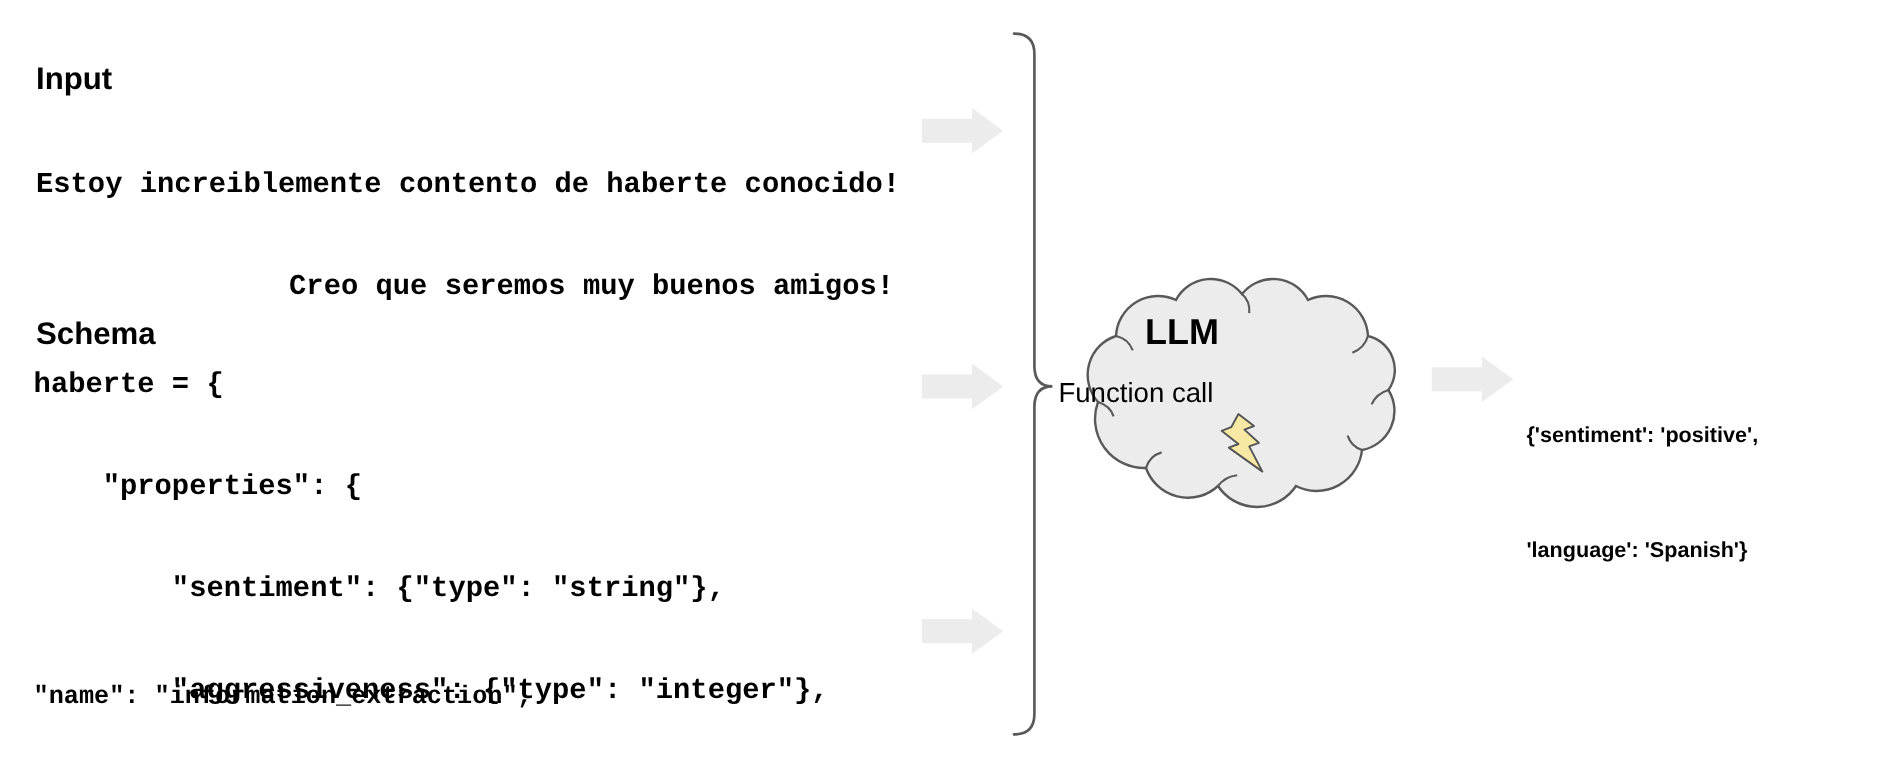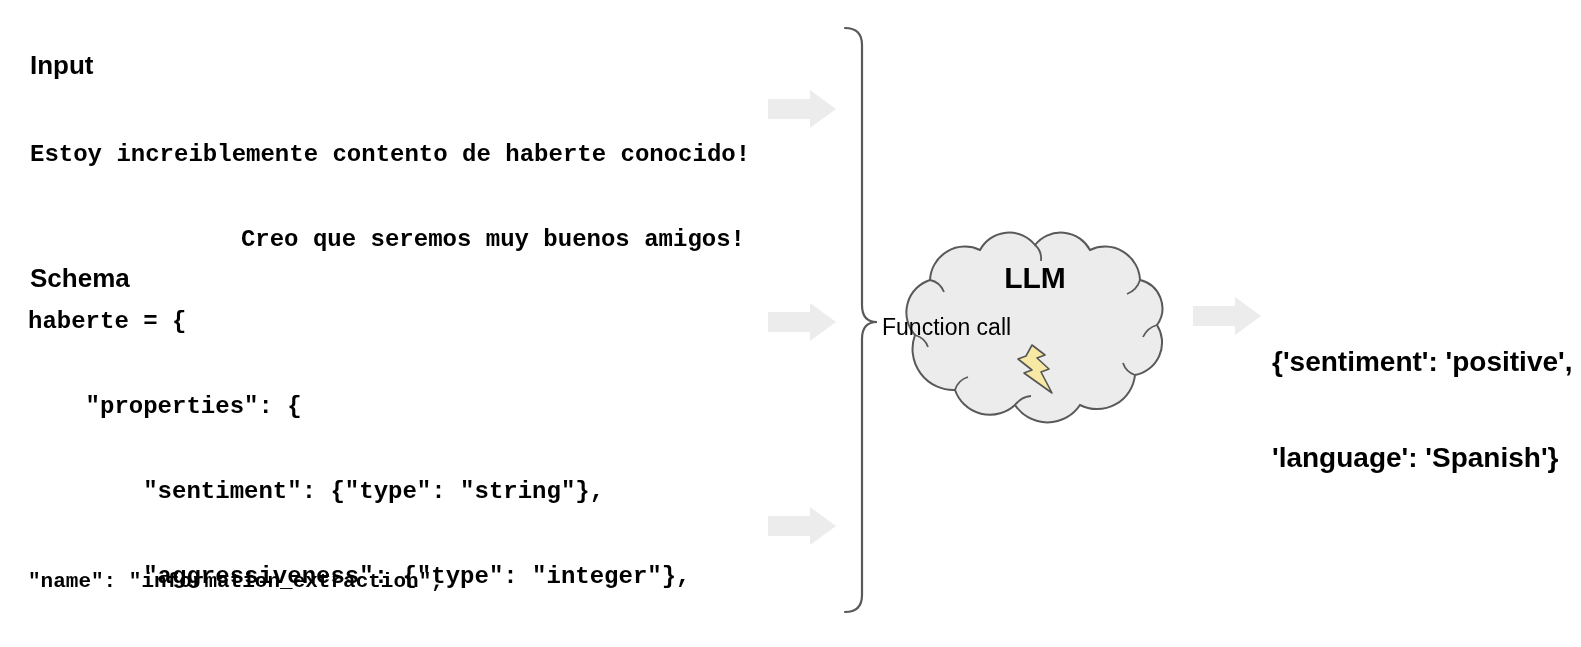--- a/index.html
+++ b/index.html
@@ -71,7 +71,7 @@
     </g>
   </svg>
 
-  <div class="abs llm-title" style="left:882px;top:261px;width:306px;">LLM</div>
+  <div class="abs llm-title" style="left:832px;top:261px;width:306px;">LLM</div>
   <div class="abs llm-sub" style="left:882px;top:314px;width:306px;">Function call</div>
 
   <svg class="abs" style="left:1012px;top:344px;" width="46" height="52" viewBox="0 0 46 52">

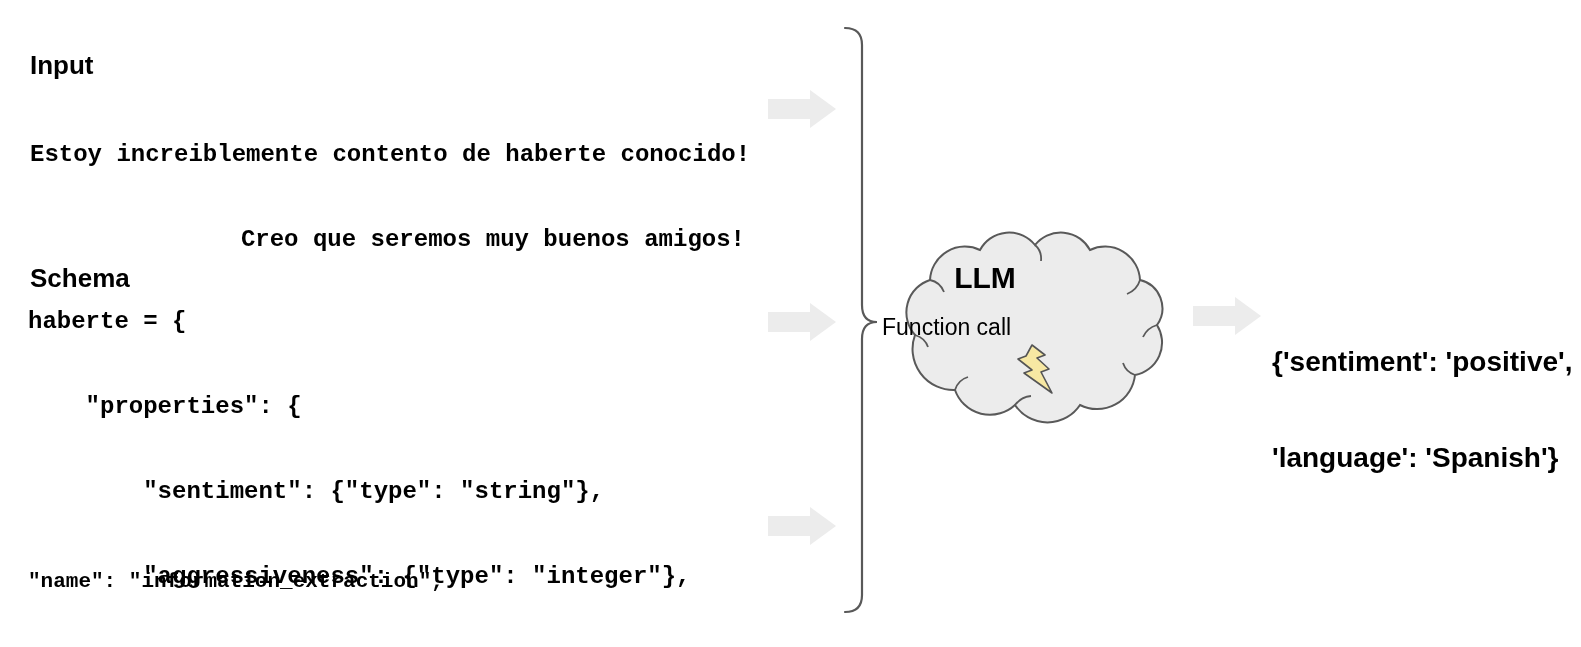--- a/index.html
+++ b/index.html
@@ -13,7 +13,7 @@
   .center{text-align:right;}
   .llm-title{font-weight:bold;font-size:30px;text-align:center;}
   .llm-sub{font-size:23px;text-align:left;}
-  .output-text{font-weight:bold;font-size:28px;line-height:32px;white-space:pre;}
+  .output-text{font-weight:bold;font-size:18px;line-height:32px;white-space:pre;}
   svg{display:block;}
 </style>
 </head>

